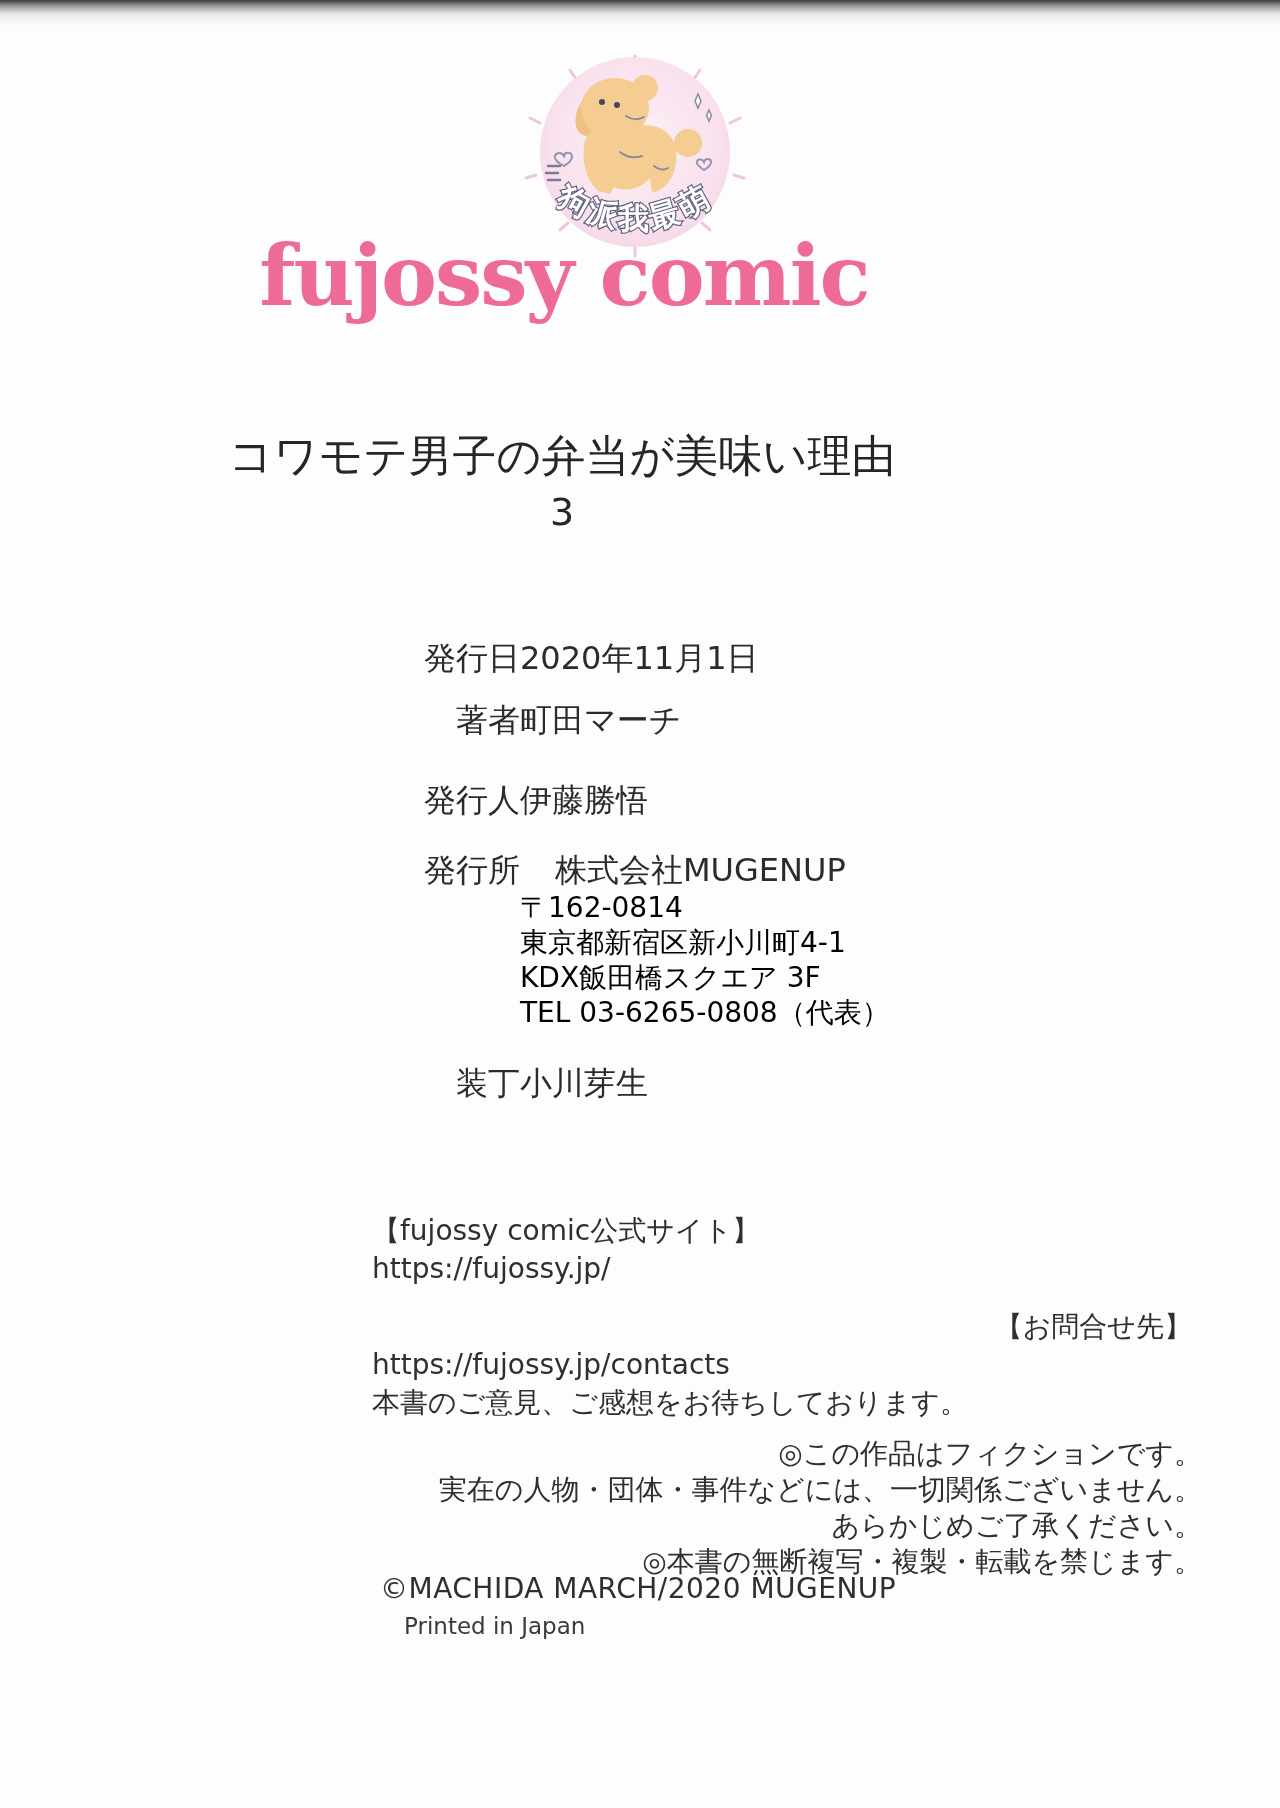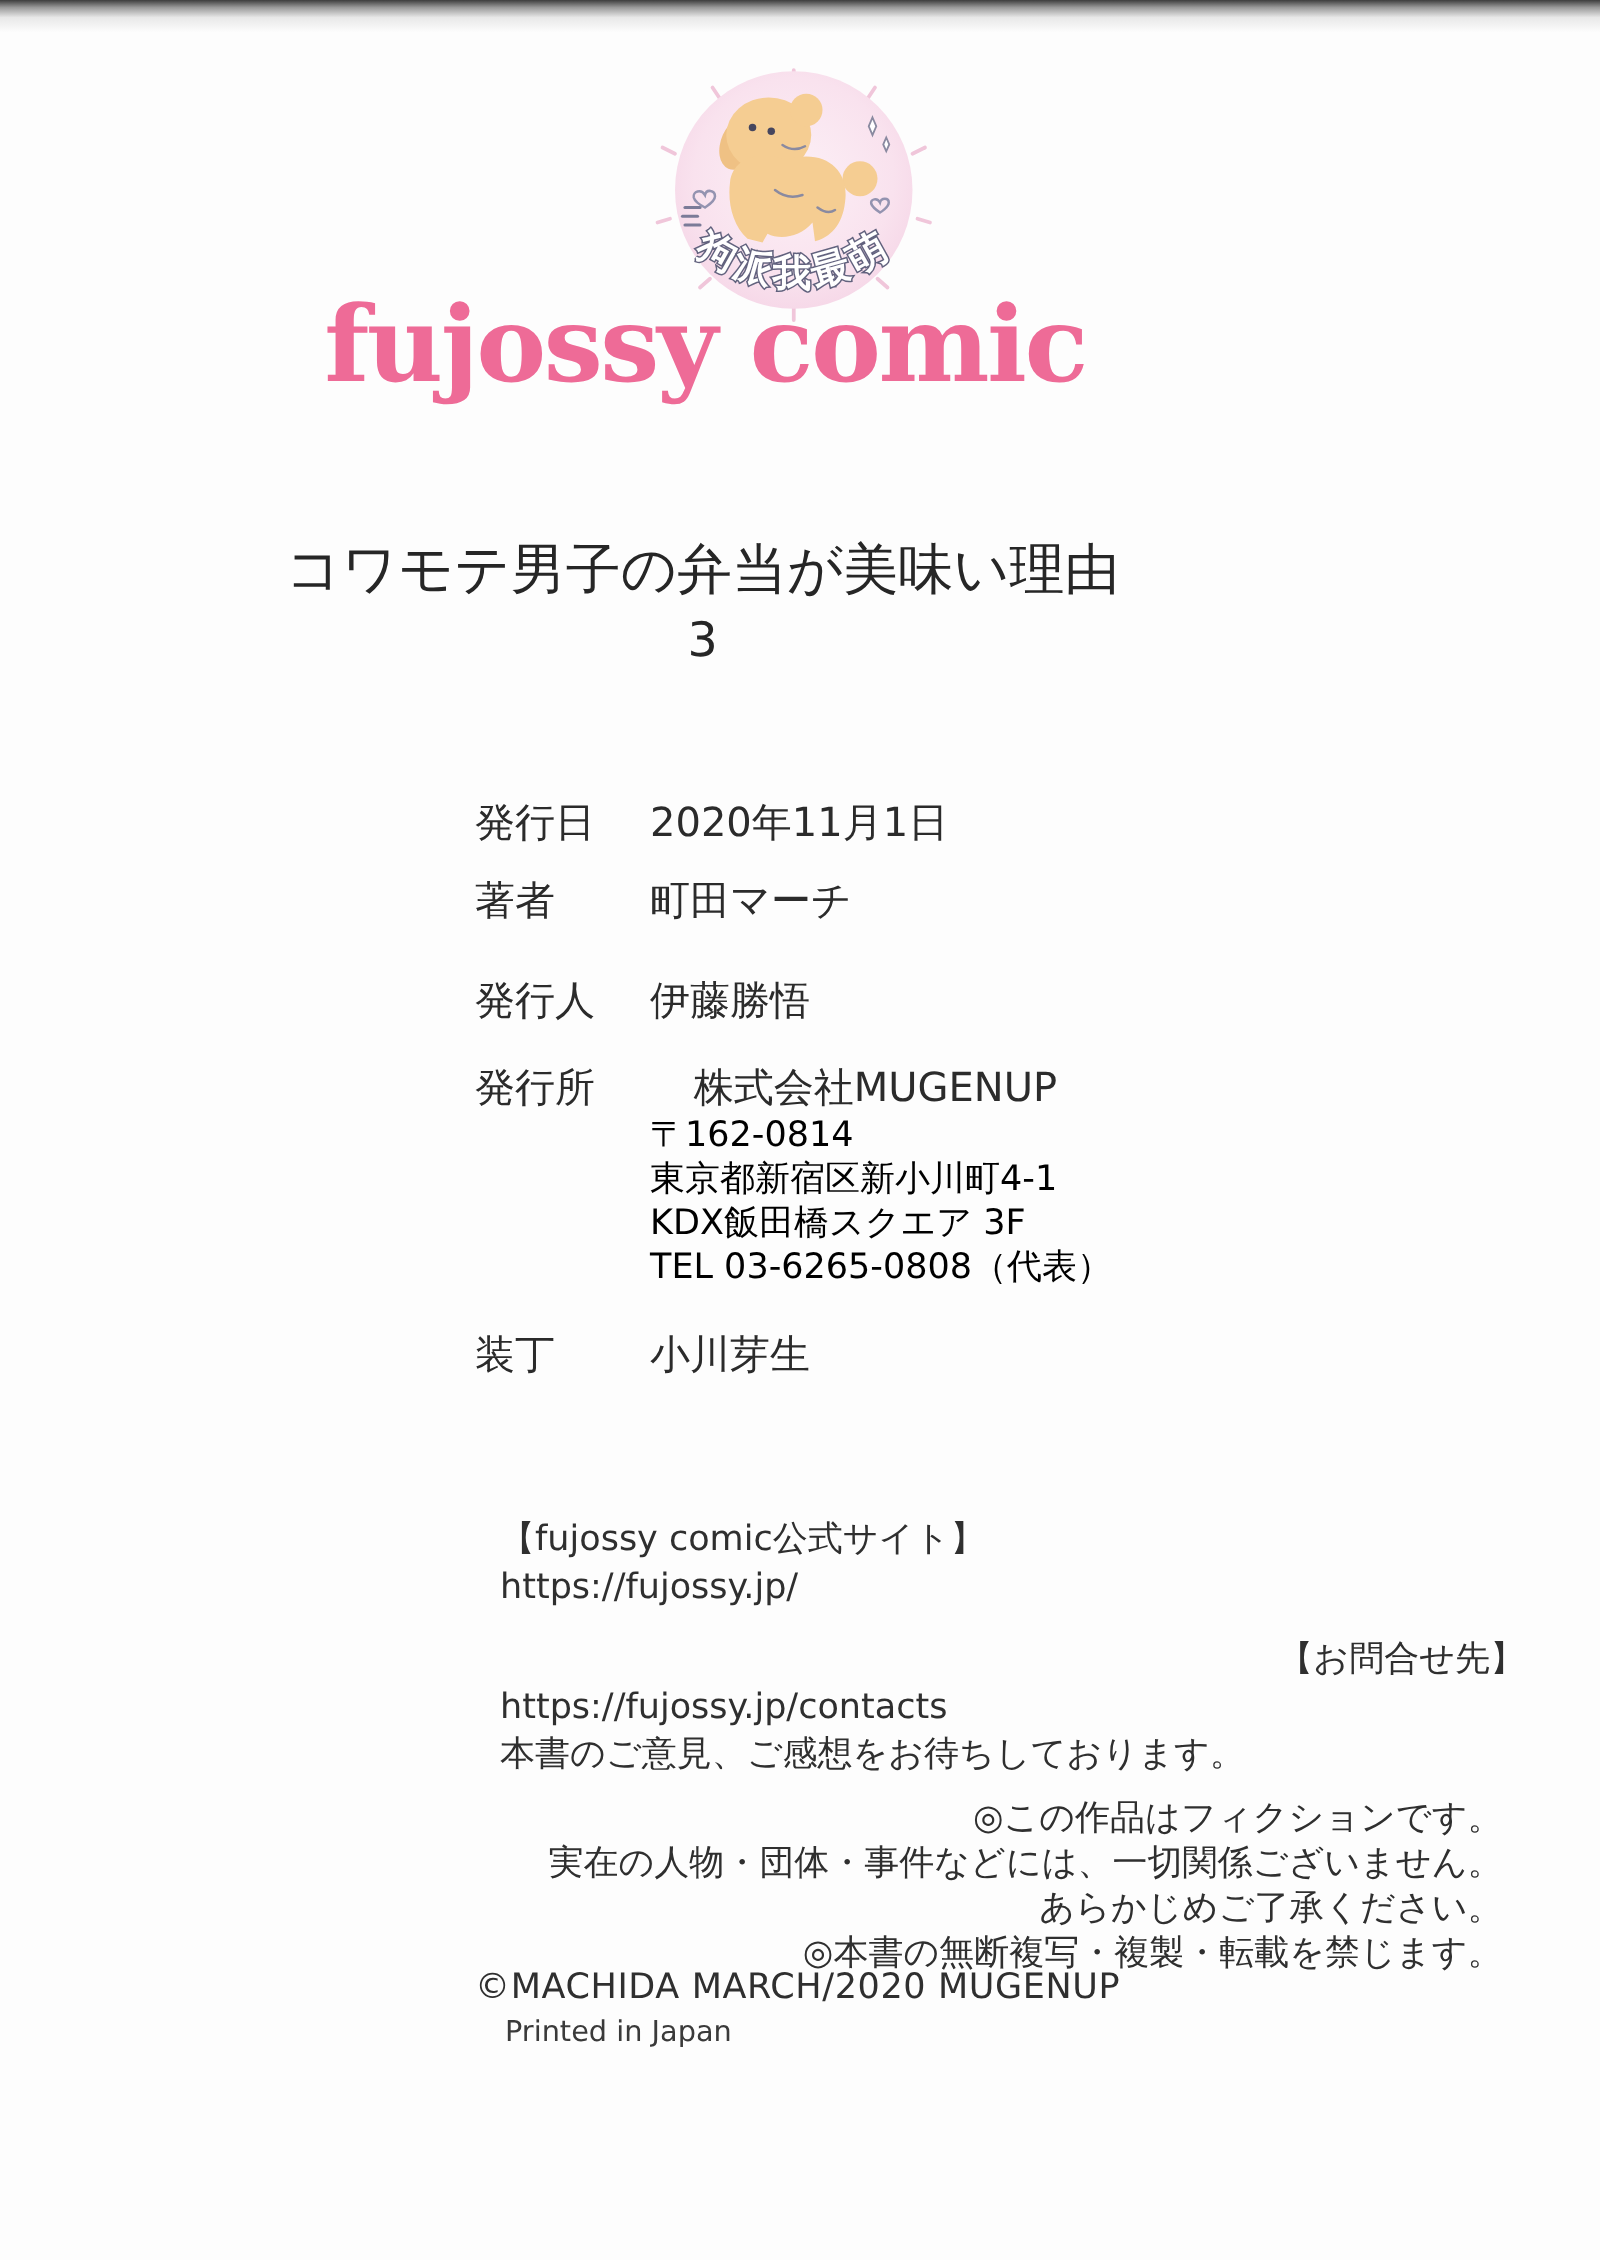--- a/index.html
+++ b/index.html
@@ -43,7 +43,7 @@
   .volume{font-size:38px;line-height:44px;margin-top:6px;color:#262626;}
   
   .colophon{position:absolute;left:380px;top:640px;width:820px;font-size:32px;line-height:36px;color:#2b2b2b;}
-  .row{display:flex;}
+  .row{display:flex;text-align:right;}
   .row .label{width:140px;flex:0 0 140px;}
   .row-author{margin-top:26px;}
   .row-publisher-person{margin-top:44px;}

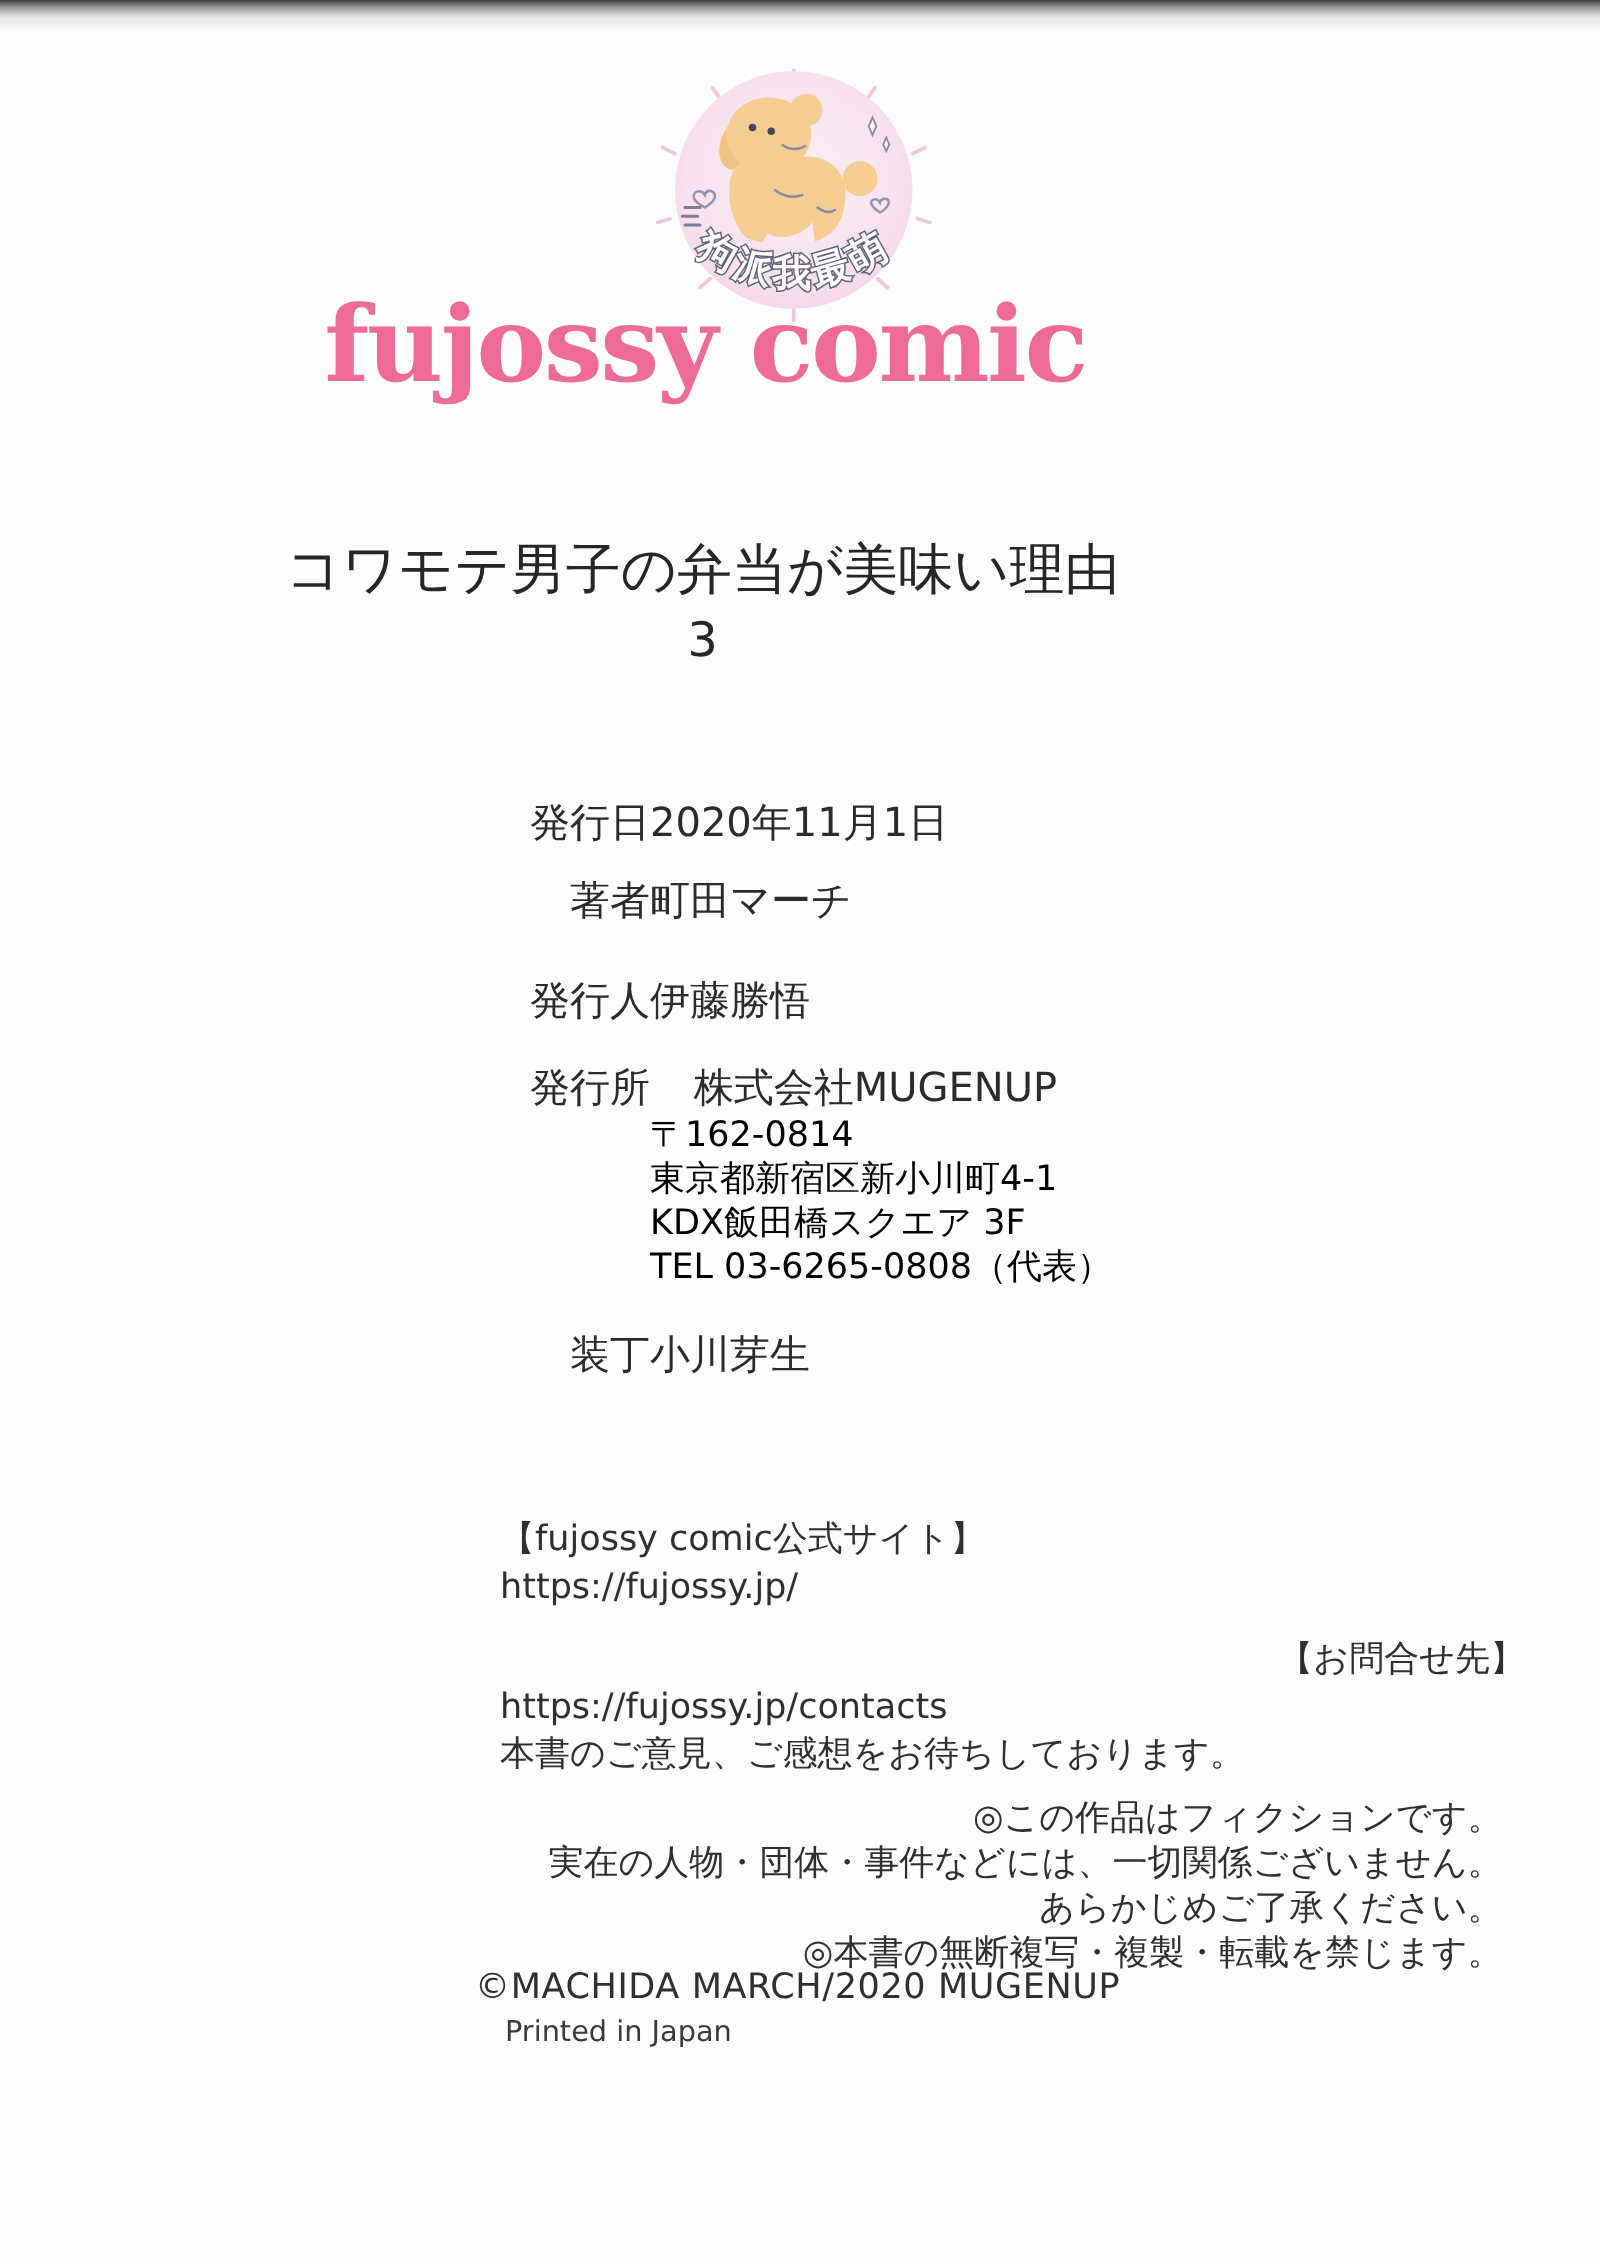--- a/index.html
+++ b/index.html
@@ -51,7 +51,7 @@
   .address{margin-left:140px;margin-top:2px;font-size:28px;line-height:35px;color:#000000;}
   .row-design{margin-top:35px;}
   
-  .links{position:absolute;left:400px;top:1212px;width:820px;font-size:28px;line-height:38px;color:#2f2f2f;}
+  .links{position:absolute;left:372px;top:1212px;width:820px;font-size:28px;line-height:38px;color:#2f2f2f;}
   .links .gap{margin-top:20px;text-align:right;}
   
   .notes{position:absolute;left:362px;top:1436px;width:840px;font-size:28px;line-height:36px;color:#2f2f2f;}

